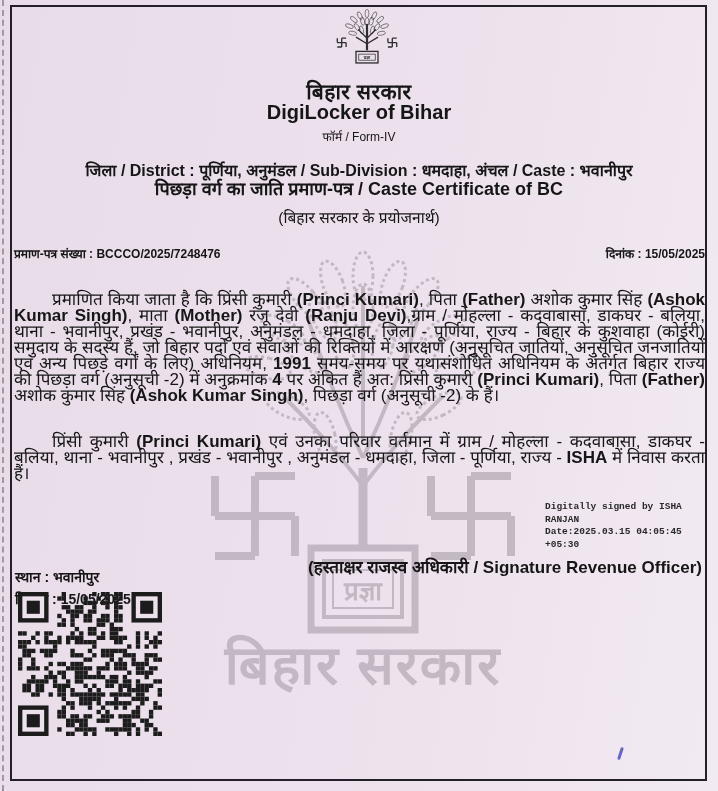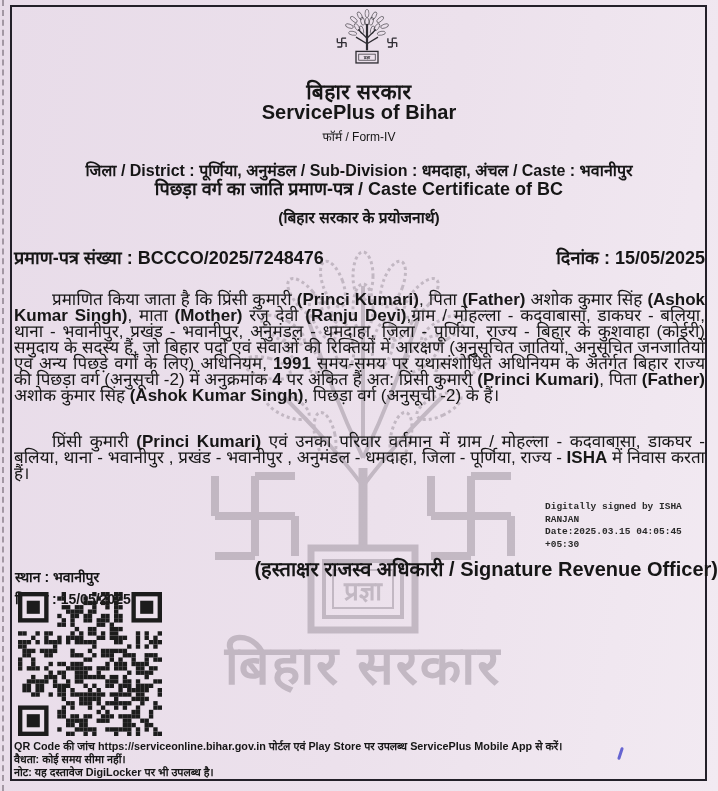--- a/index.html
+++ b/index.html
@@ -117,7 +117,7 @@
   </svg>
 
   <div class="hdr center t-hi">बिहार सरकार</div>
-  <div class="hdr center t-en">ServicePlus of Bihar</div>
+  <div class="hdr center t-en">DigiLocker of Bihar</div>
   <div class="hdr center t-form">फॉर्म / Form-IV</div>
   <div class="hdr center t-district">जिला / District : पूर्णिया, अनुमंडल / Sub-Division : धमदाहा, अंचल / Caste : भवानीपुर</div>
   <div class="hdr center t-caste">पिछड़ा वर्ग का जाति प्रमाण-पत्र / Caste Certificate of BC</div>

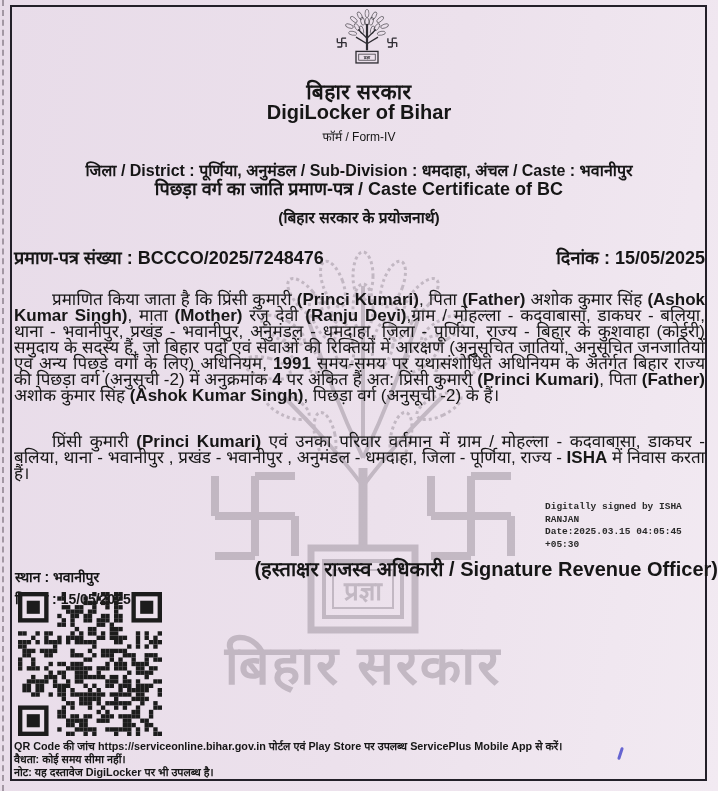--- a/index.html
+++ b/index.html
@@ -19,7 +19,7 @@
   .t-form{top:128px;font-size:12px;font-weight:400;}
   .t-district{top:159px;font-size:16px;font-weight:700;}
   .t-caste{top:176px;font-size:18px;font-weight:700;}
-  .t-purpose{top:206px;font-size:15.5px;font-weight:700;}
+  .t-purpose{top:206px;font-size:15.5px;font-weight:400;}
   .meta{position:absolute;top:245px;left:14px;right:13px;display:flex;justify-content:space-between;font-weight:700;font-size:18px;}
   .para{position:absolute;left:14px;width:691px;text-align:justify;font-size:17px;line-height:16px;text-indent:38px;font-weight:500;z-index:2;}
   .para b{font-weight:700;}

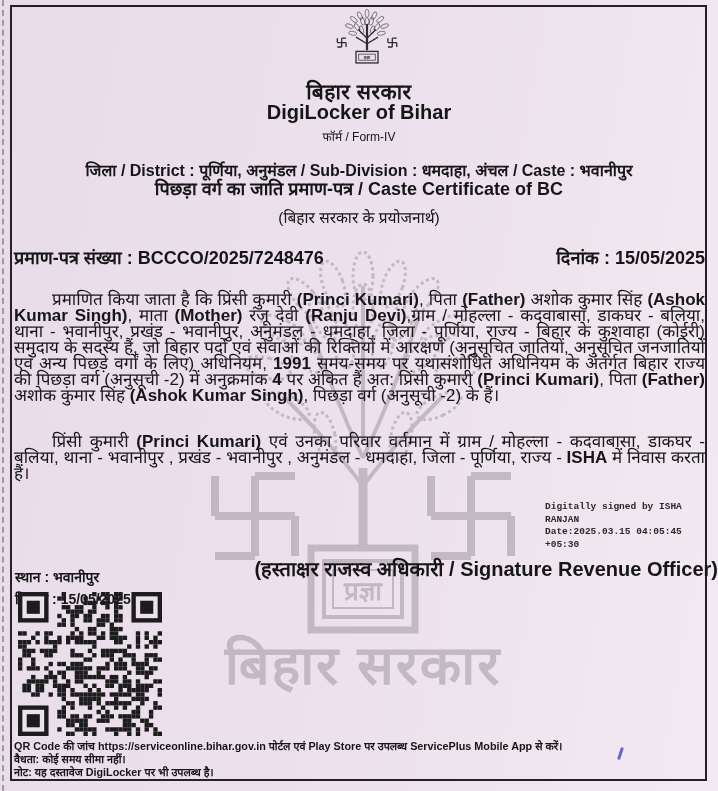--- a/index.html
+++ b/index.html
@@ -20,7 +20,7 @@
   .t-district{top:159px;font-size:16px;font-weight:700;}
   .t-caste{top:176px;font-size:18px;font-weight:700;}
   .t-purpose{top:206px;font-size:15.5px;font-weight:400;}
-  .meta{position:absolute;top:245px;left:14px;right:13px;display:flex;justify-content:space-between;font-weight:700;font-size:18px;}
+  .meta{position:absolute;top:245px;left:14px;right:13px;display:flex;justify-content:space-between;font-weight:700;font-size:12px;}
   .para{position:absolute;left:14px;width:691px;text-align:justify;font-size:17px;line-height:16px;text-indent:38px;font-weight:500;z-index:2;}
   .para b{font-weight:700;}
   .p1{top:292px;}

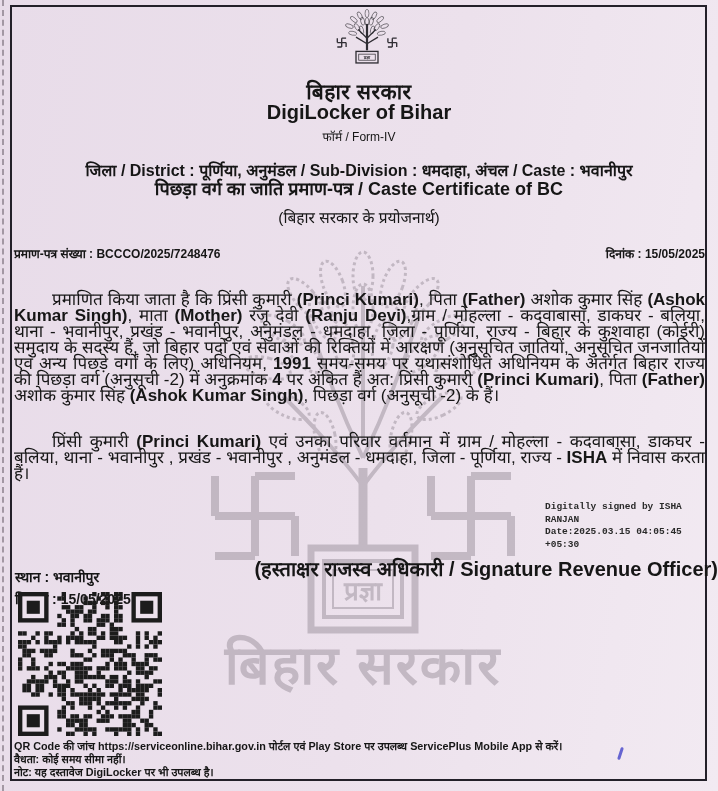--- a/index.html
+++ b/index.html
@@ -26,7 +26,7 @@
   .p1{top:292px;}
   .p2{top:434px;}
   .digsig{position:absolute;left:545px;top:501px;font-size:9.5px;line-height:12.5px;font-weight:600;color:#2a2a2a;z-index:2;font-family:Liberation Mono, monospace;}
-  .officer{position:absolute;right:0;top:555px;font-size:20px;font-weight:700;z-index:2;}
+  .officer{position:absolute;right:16px;top:555px;font-size:17px;font-weight:700;z-index:2;}
   .placeblock{position:absolute;left:15px;top:546px;font-size:14px;font-weight:700;line-height:22px;z-index:2;margin-top:20px;}
   .qr{position:absolute;left:15px;top:592px;width:150px;height:144px;z-index:2;}
   .qr svg{width:100%;height:100%;fill:#1c1c1c;}

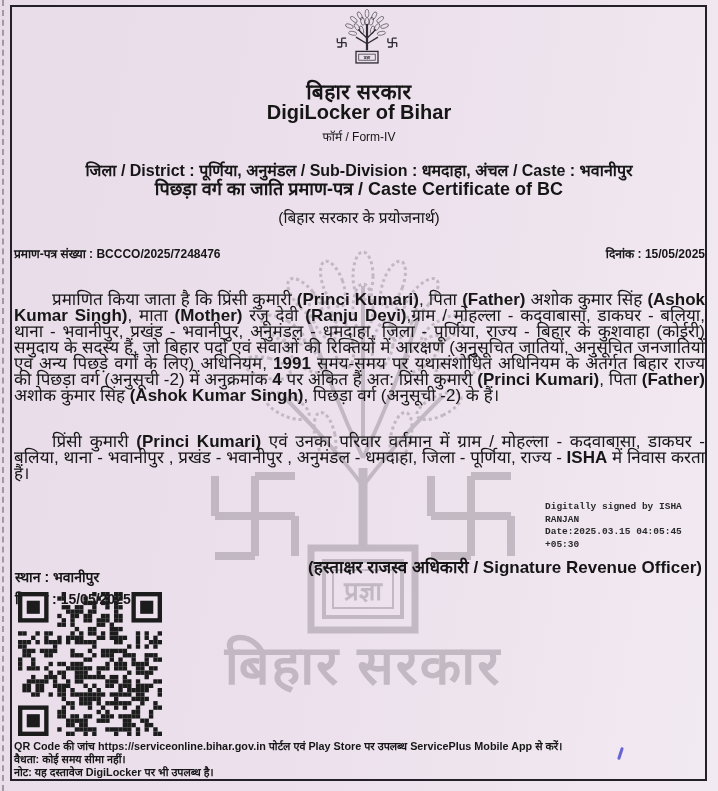--- a/index.html
+++ b/index.html
@@ -566,11 +566,6 @@
       </svg>
   </div>
 
-  <div class="footer">
-    <div>QR Code की जांच https://serviceonline.bihar.gov.in पोर्टल एवं Play Store पर उपलब्ध ServicePlus Mobile App से करें।</div>
-    <div>वैधता: कोई समय सीमा नहीं।</div>
-    <div>नोट: यह दस्तावेज DigiLocker पर भी उपलब्ध है।</div>
-  </div>
 
   <div class="penmark"></div>
 </div>

